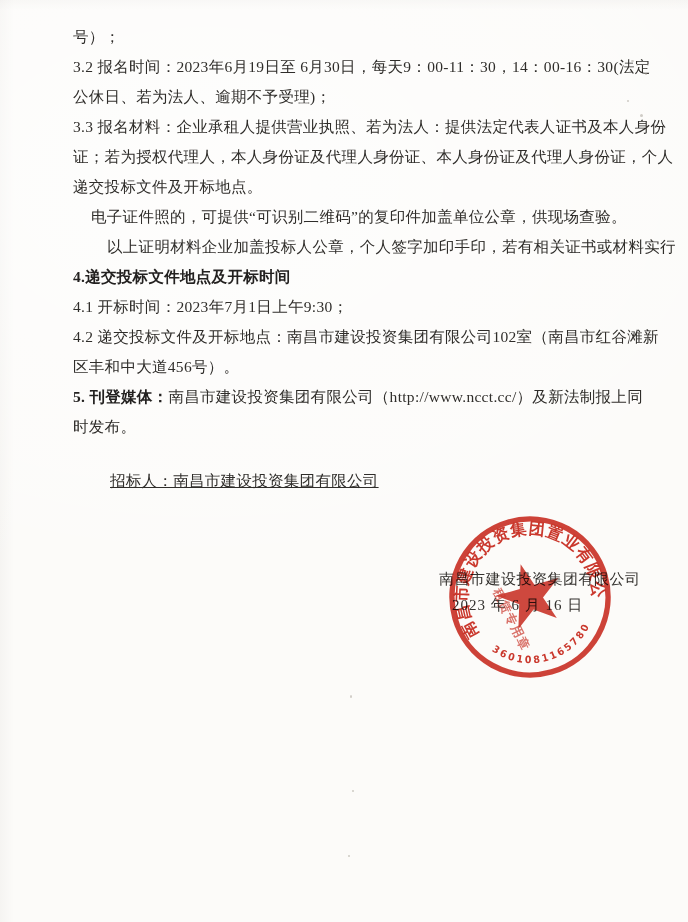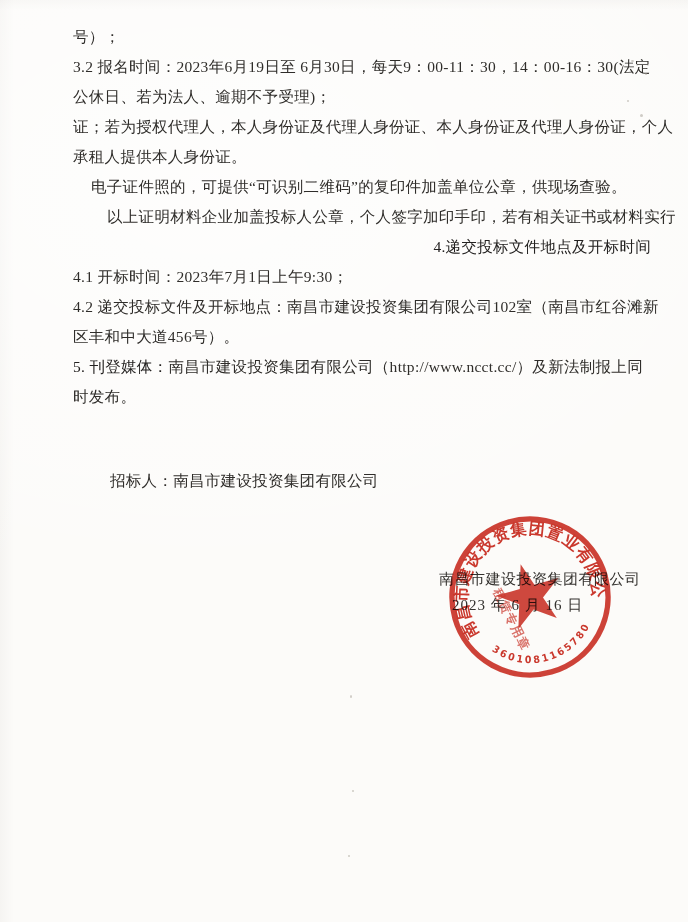--- a/index.html
+++ b/index.html
@@ -56,6 +56,7 @@
     <p class="line">号）；</p>
     <p class="line">3.2 报名时间：2023年6月19日至 6月30日，每天9：00-11：30，14：00-16：30(法定</p>
     <p class="line">公休日、若为法人、逾期不予受理)；</p>
+    <p class="line">3.3 报名材料：企业承租人提供营业执照、若为法人：提供法定代表人证书及本人身份</p>
     <p class="line">证；若为授权代理人，本人身份证及代理人身份证、本人身份证及代理人身份证，个人</p>
     <p class="line">承租人提供本人身份证。</p>
     <p class="line indent1">电子证件照的，可提供“可识别二维码”的复印件加盖单位公章，供现场查验。</p>

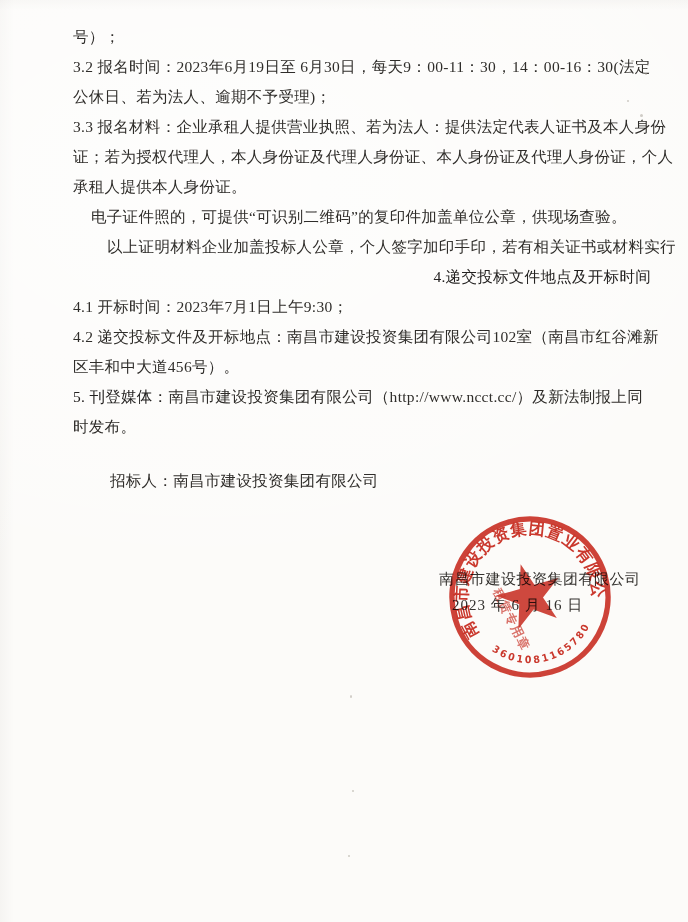--- a/index.html
+++ b/index.html
@@ -58,7 +58,7 @@
     <p class="line">公休日、若为法人、逾期不予受理)；</p>
     <p class="line">3.3 报名材料：企业承租人提供营业执照、若为法人：提供法定代表人证书及本人身份</p>
     <p class="line">证；若为授权代理人，本人身份证及代理人身份证、本人身份证及代理人身份证，个人</p>
-    <p class="line">承租人提供本人身份证。</p>
+    <p class="line">递交投标文件及开标地点。</p>
     <p class="line indent1">电子证件照的，可提供“可识别二维码”的复印件加盖单位公章，供现场查验。</p>
     <p class="line indent2">以上证明材料企业加盖投标人公章，个人签字加印手印，若有相关证书或材料实行</p>
     <p class="line bold">4.递交投标文件地点及开标时间</p>

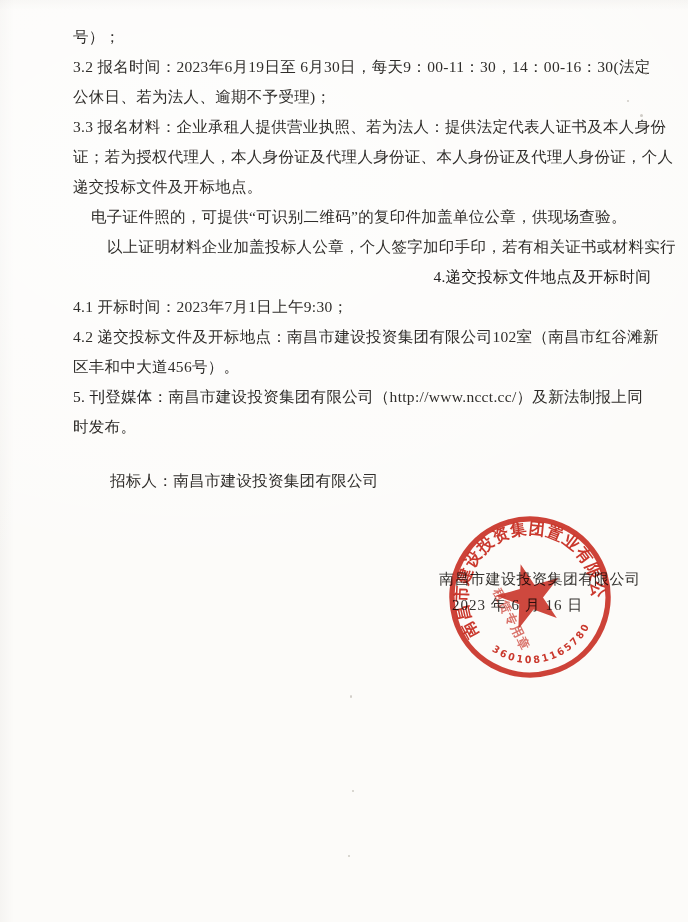--- a/index.html
+++ b/index.html
@@ -25,7 +25,7 @@
     font-size:15.5px; letter-spacing:.3px; white-space:nowrap;
     color:#2f2d2a;
   }
-  .line .b, .line.bold { font-weight:normal; color:#232120;text-align:right; }
+  .line .b, .line.bold { font-weight:bold; color:#232120; }
   .indent2 { text-indent:34px; }
   .indent1 { text-indent:18px; }
   .contact {

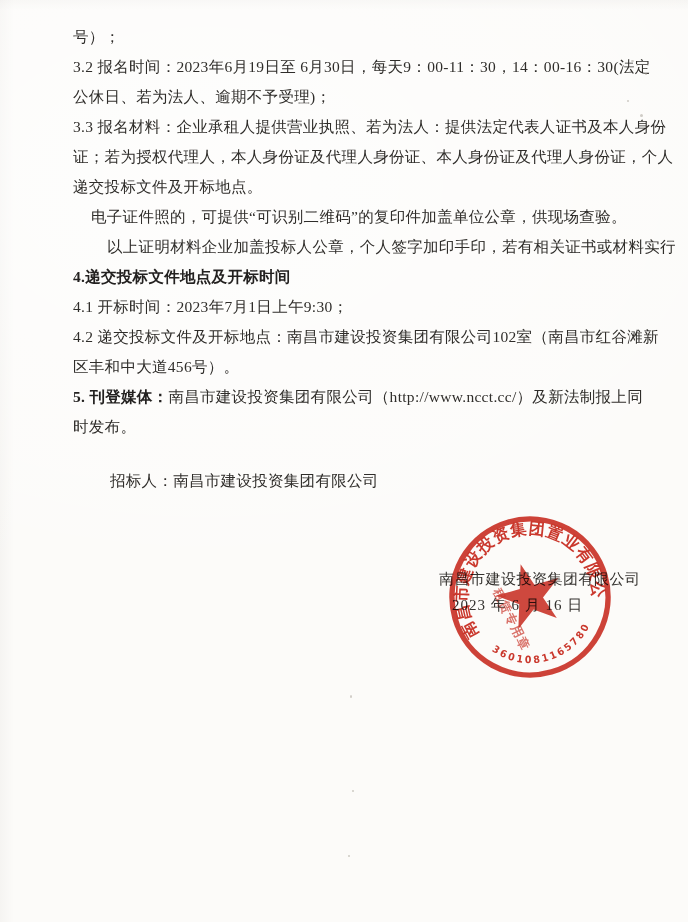--- a/index.html
+++ b/index.html
@@ -31,7 +31,7 @@
   .contact {
     position:absolute; left:110px; top:466px;
   }
-  .contact .line { height:29px; line-height:29px; font-size:15.5px; }
+  .contact .line { height:29px; line-height:29px; font-size:15.5px;text-decoration:underline; }
   .signoff-company {
     position:absolute; left:411px; top:570px;
     font-size:15px; letter-spacing:.5px; white-space:nowrap; color:#33312e;margin-left:28px;

